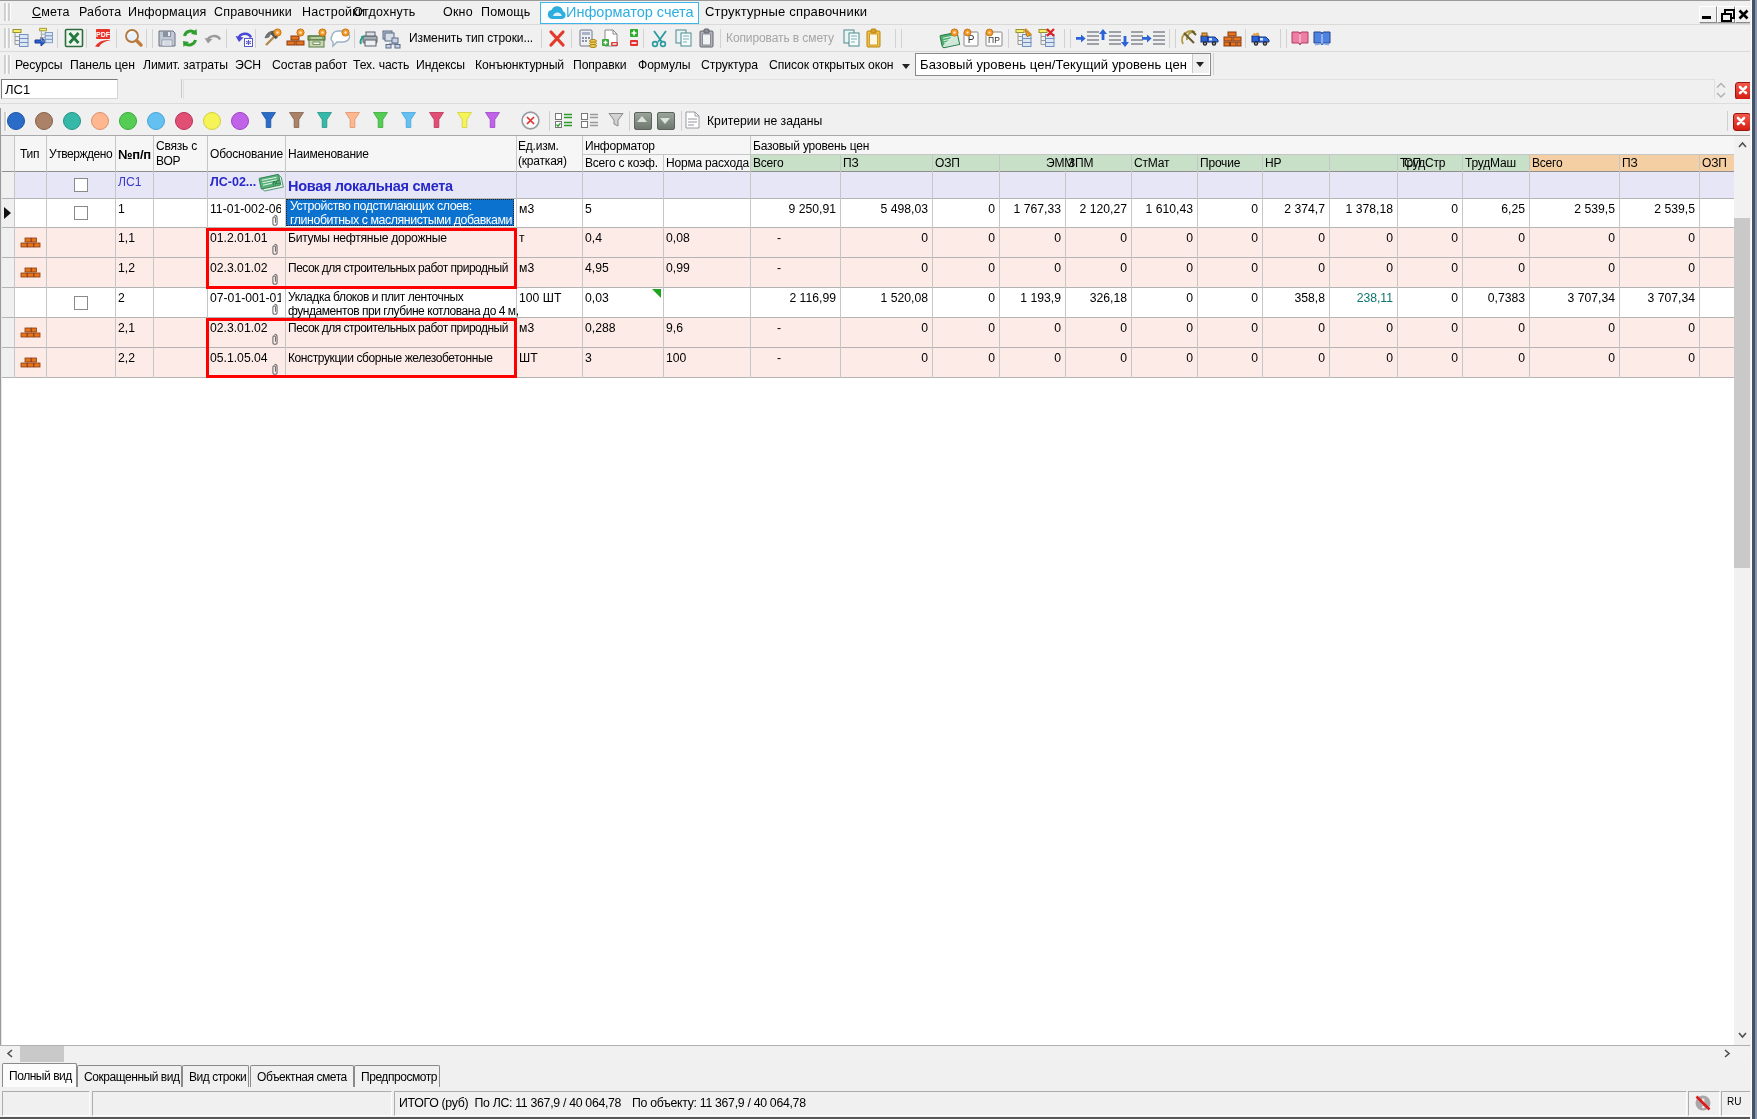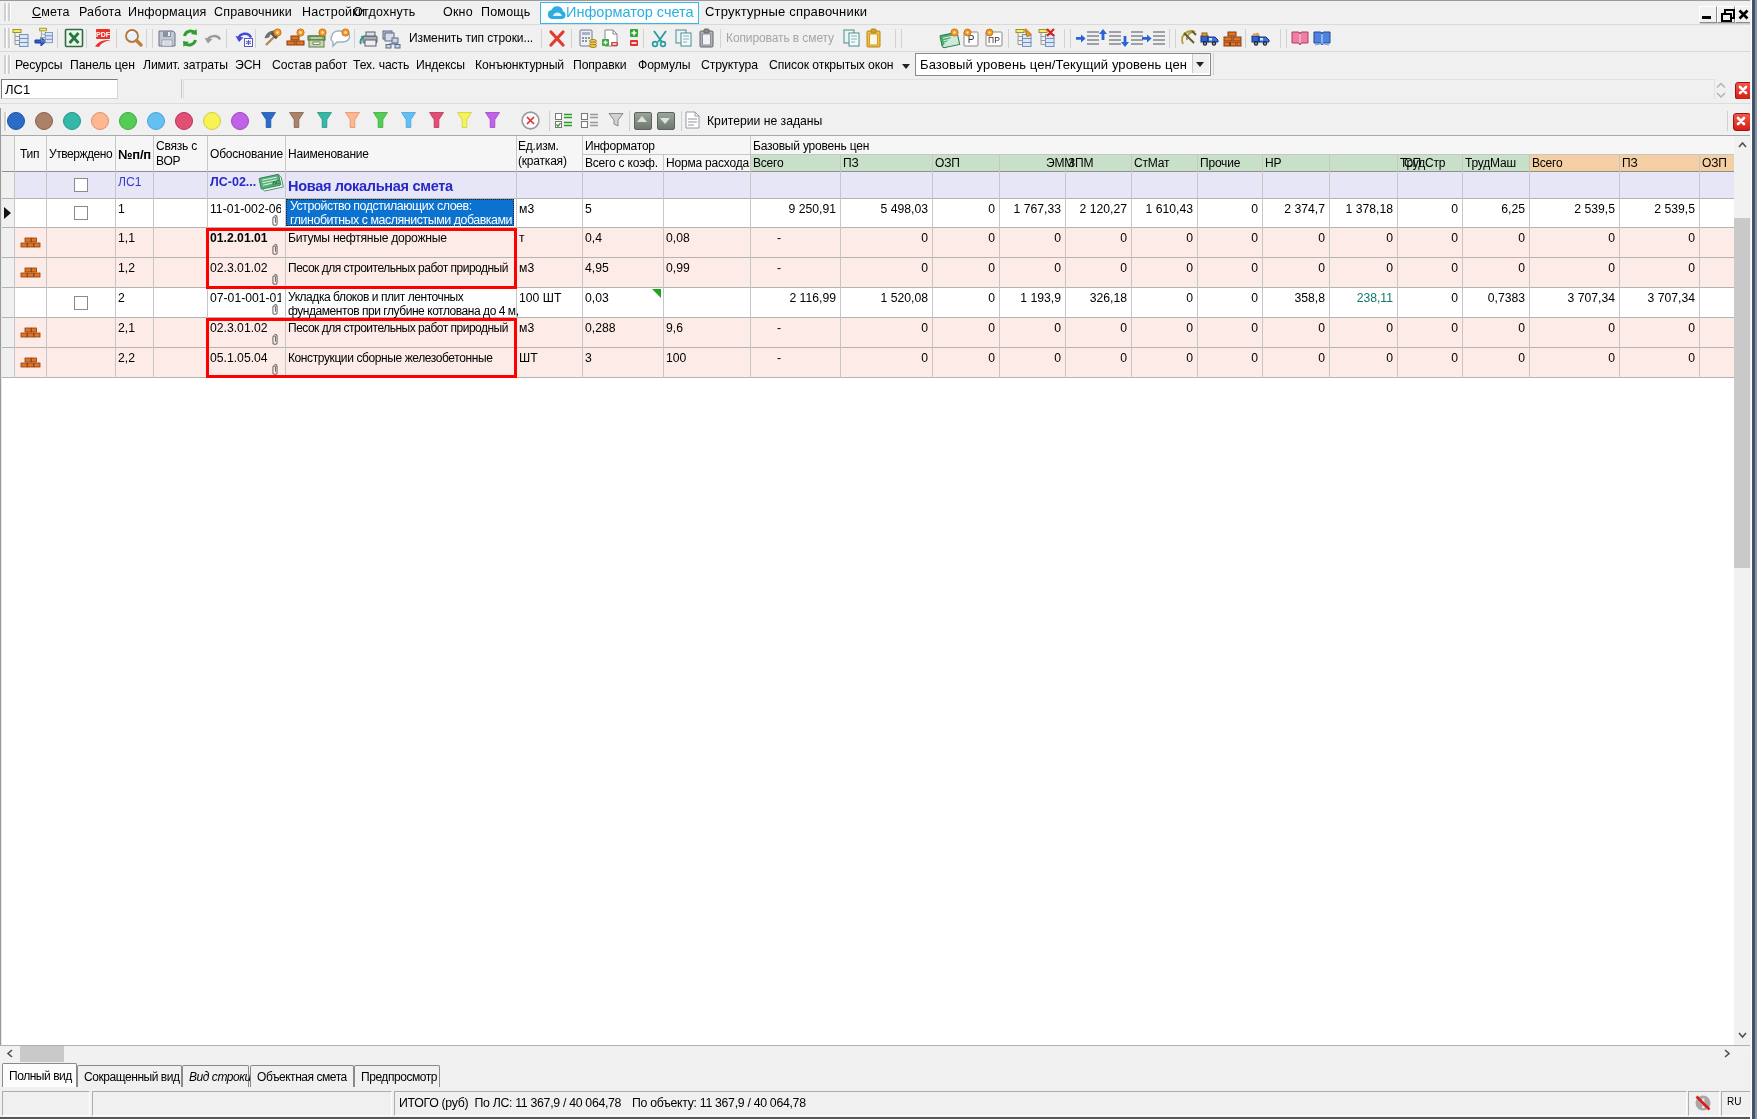--- a/index.html
+++ b/index.html
@@ -592,7 +592,7 @@
 </g>
   </svg>
 <div class="ab" style="left:118px;top:231px;width:31px;font-size:12.2px;color:#000;letter-spacing:0px;font-weight:normal;text-align:left;white-space:nowrap;overflow:hidden;">1,1</div>
-<div class="ab" style="left:210px;top:231px;width:71px;font-size:12.2px;color:#000;letter-spacing:0px;font-weight:bold;text-align:left;white-space:nowrap;overflow:hidden;">01.2.01.01</div>
+<div class="ab" style="left:210px;top:231px;width:71px;font-size:12.2px;color:#000;letter-spacing:0px;font-weight:normal;text-align:left;white-space:nowrap;overflow:hidden;">01.2.01.01</div>
 <svg style="left:270px;top:243px;" width="9" height="13" viewBox="0 0 9 13">
 <path d="M4.5 1.2 a2.6 2.6 0 0 1 2.6 2.6 v5.4 a2.1 2.1 0 0 1 -4.2 0 v-5 a1.3 1.3 0 0 1 2.6 0 v4.6" fill="none" stroke="#707070" stroke-width="1.1"></path>
   </svg>

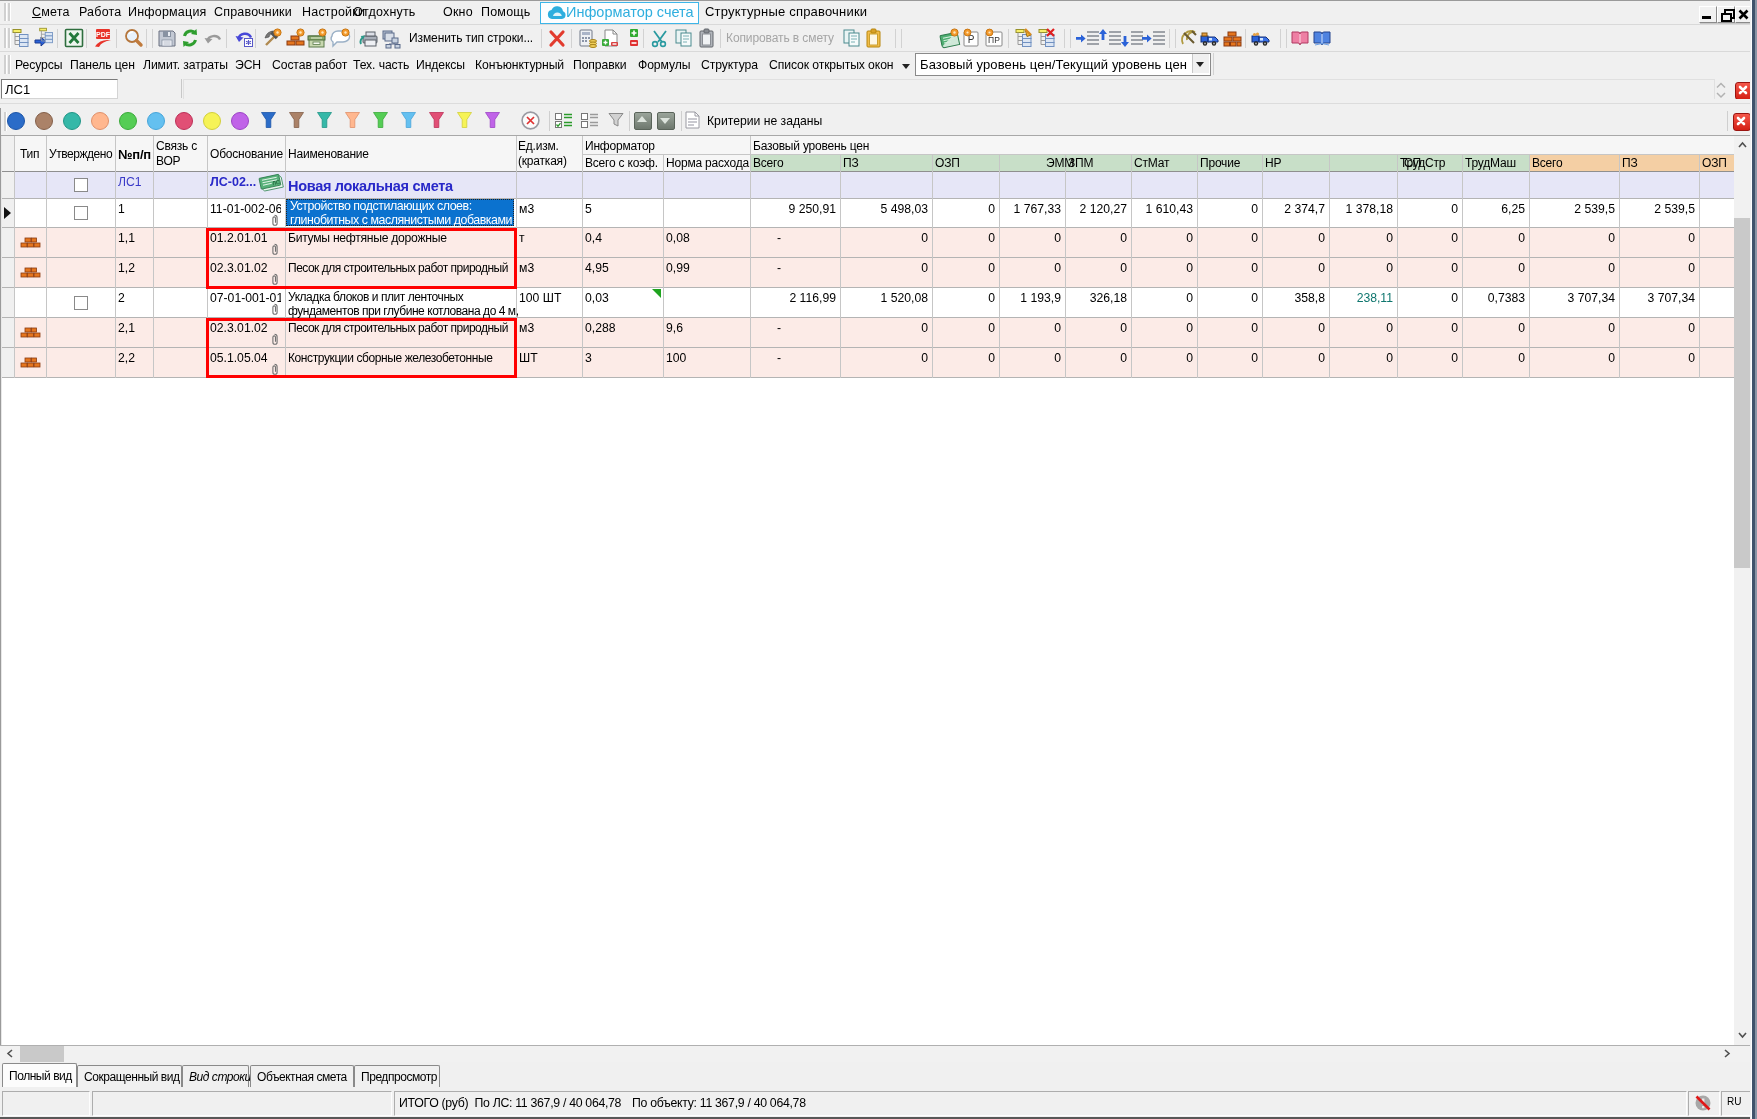--- a/index.html
+++ b/index.html
@@ -756,7 +756,7 @@
 <div class="ab" style="left:77px;top:1065px;width:103px;height:21px;background:#f0f0f0;border:1px solid #8a8a8a;border-bottom:none;border-radius:2px 2px 0 0;"></div>
 <div class="t" style="left:84px;top:1070px;font-size:12px;letter-spacing:-0.45px;">Сокращенный вид</div>
 <div class="ab" style="left:182px;top:1065px;width:65px;height:21px;background:#f0f0f0;border:1px solid #8a8a8a;border-bottom:none;border-radius:2px 2px 0 0;"></div>
-<div class="t" style="left:189px;top:1070px;font-size:12px;letter-spacing:-0.45px;font-style:italic;">Вид строки</div>
+<div class="t" style="left:189px;top:1070px;font-size:12px;letter-spacing:-0.45px;">Вид строки</div>
 <div class="ab" style="left:250px;top:1065px;width:102px;height:21px;background:#f0f0f0;border:1px solid #8a8a8a;border-bottom:none;border-radius:2px 2px 0 0;"></div>
 <div class="t" style="left:257px;top:1070px;font-size:12px;letter-spacing:-0.45px;">Объектная смета</div>
 <div class="ab" style="left:354px;top:1065px;width:84px;height:21px;background:#f0f0f0;border:1px solid #8a8a8a;border-bottom:none;border-radius:2px 2px 0 0;"></div>

